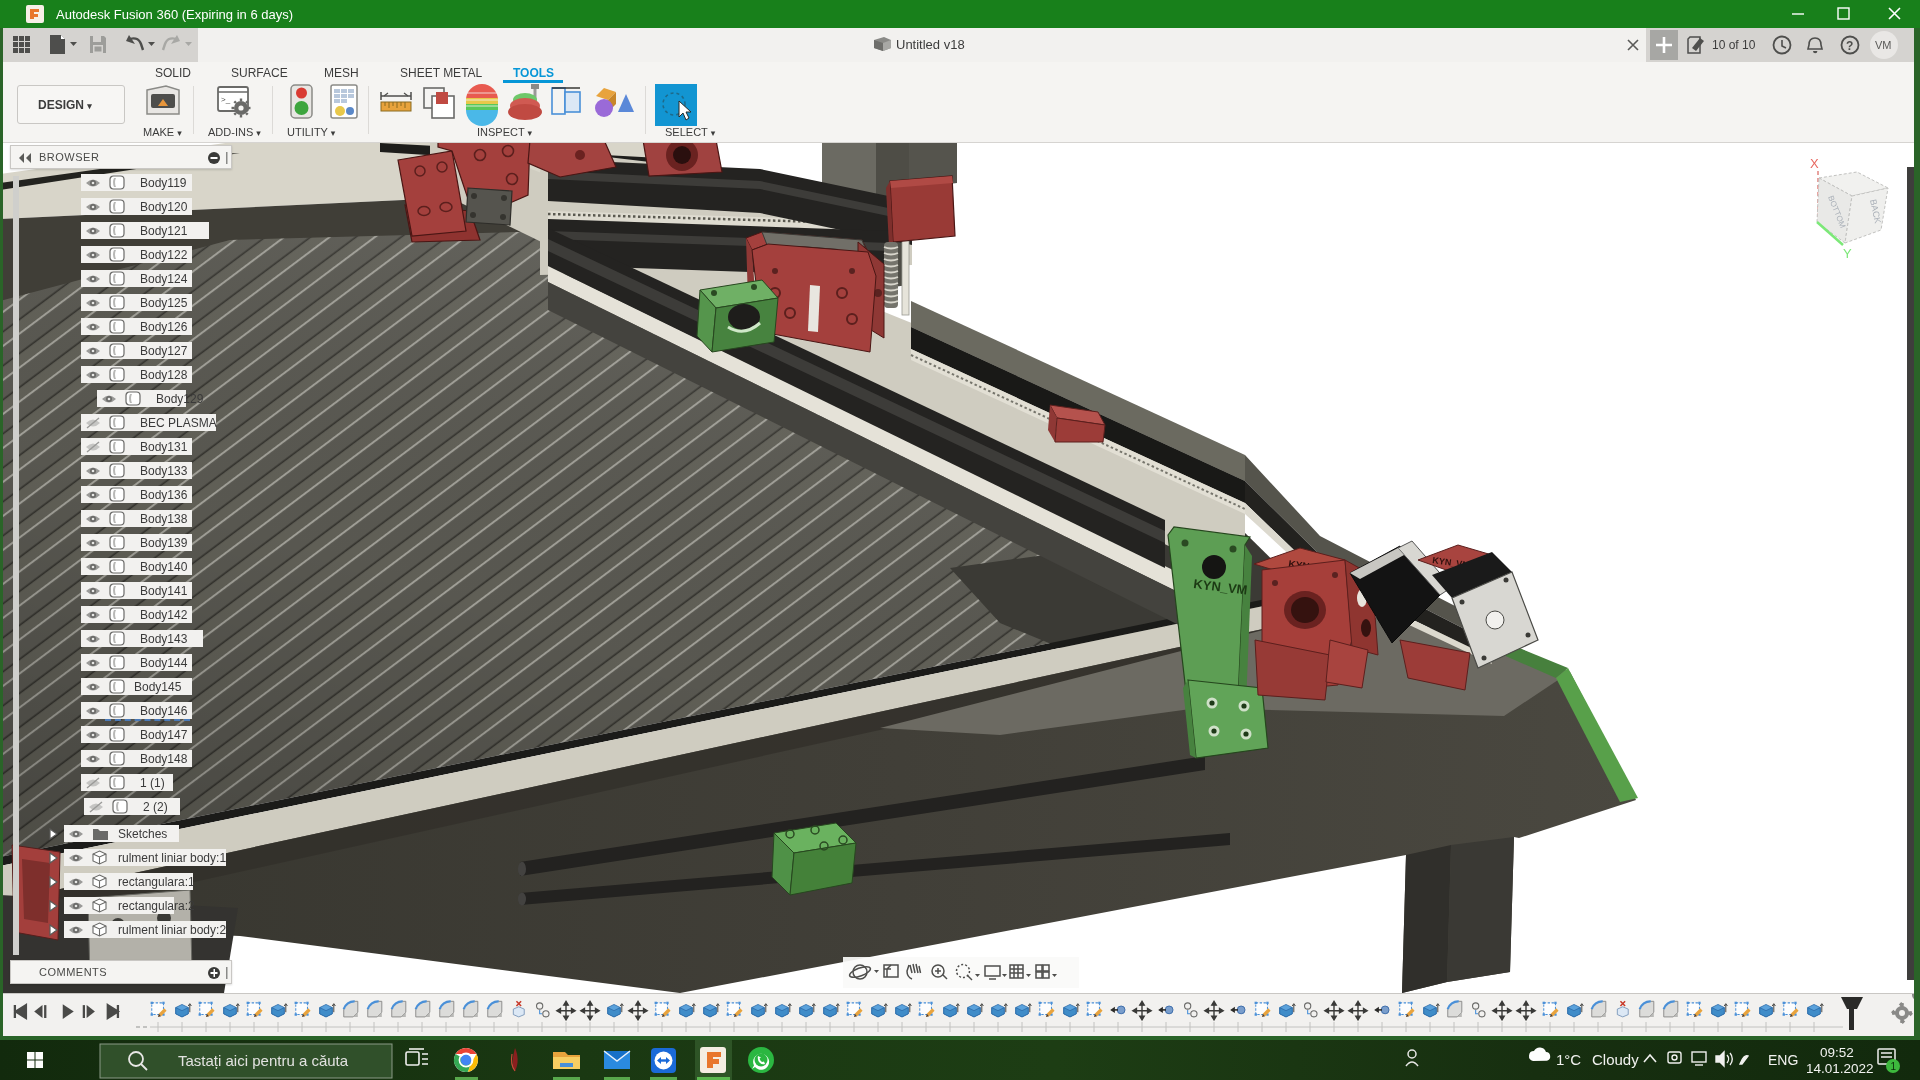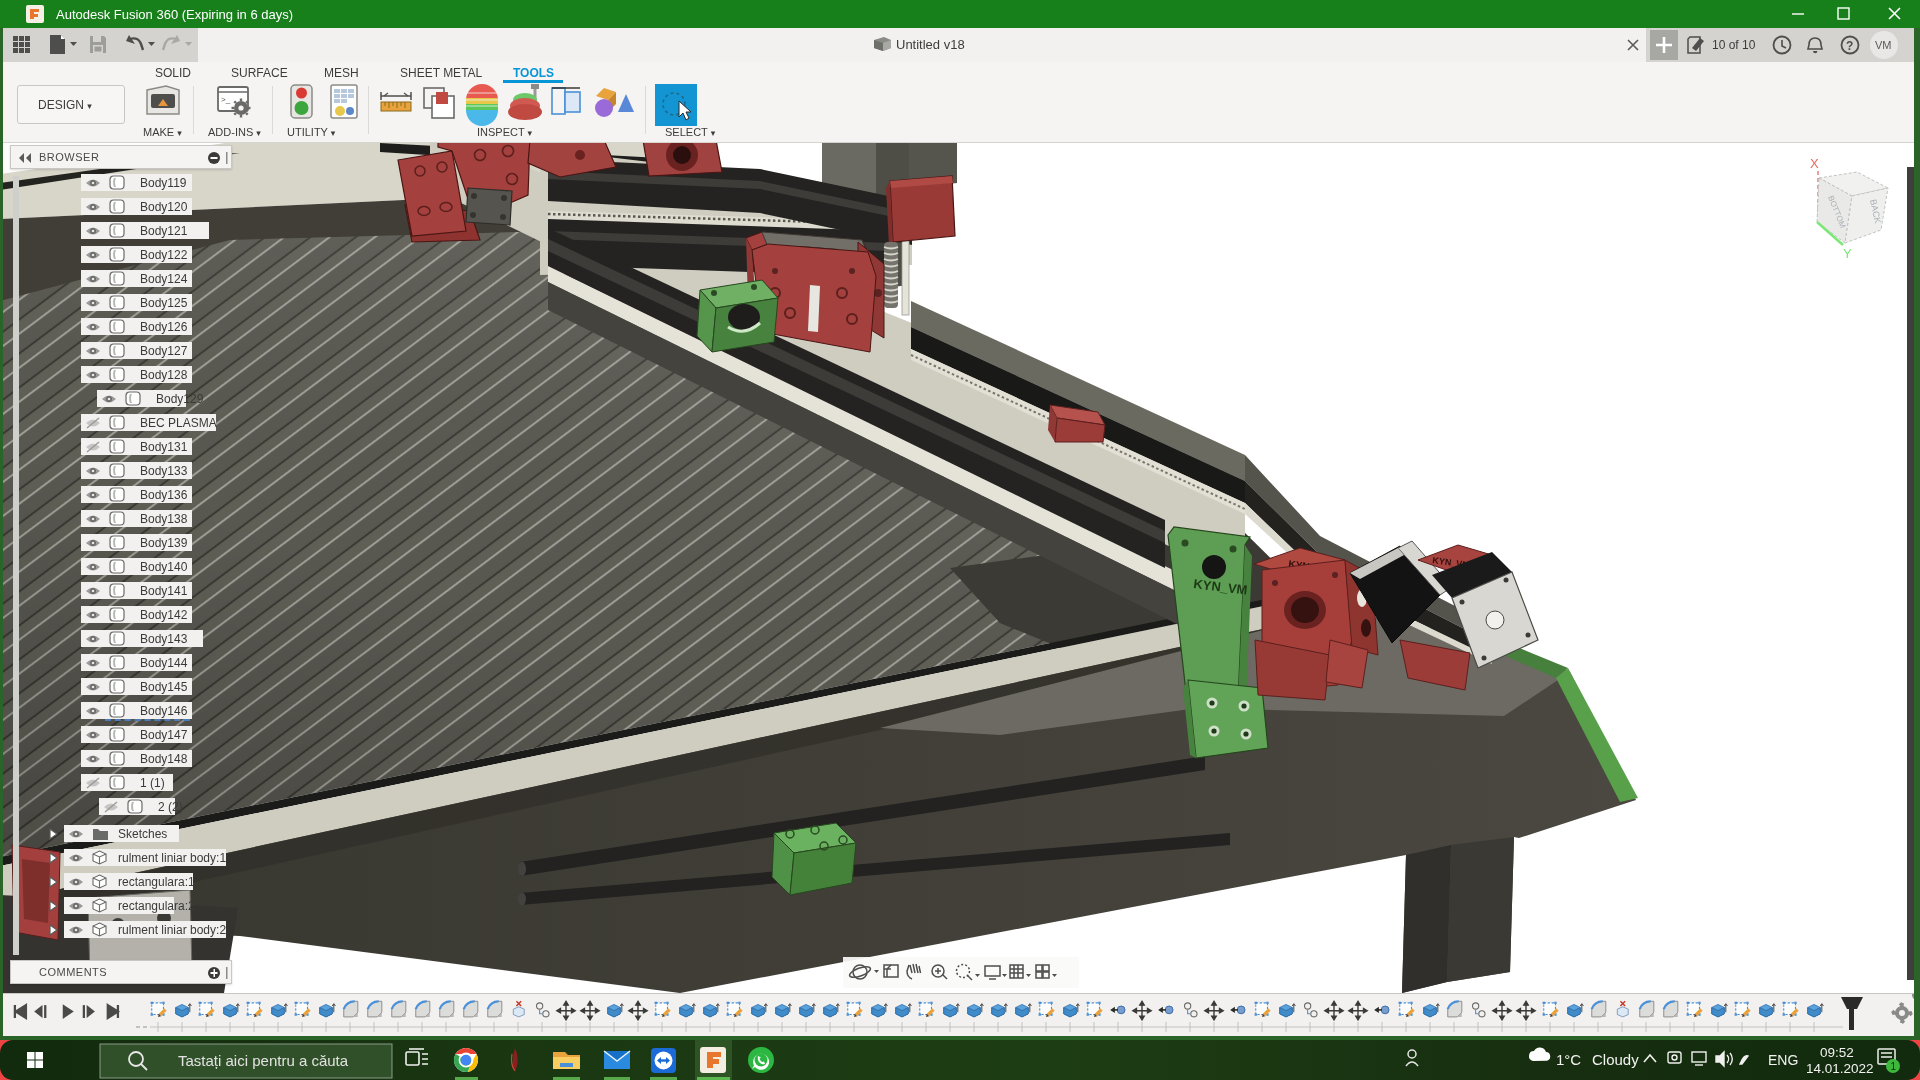--- a/index.html
+++ b/index.html
@@ -114,7 +114,7 @@
     <div class="rtab" style="left:513px;color:#0696d7;font-weight:bold">TOOLS</div>
     <div class="abs" style="left:503px;top:18px;width:60px;height:3px;background:#0696d7"></div>
     <div class="abs" style="left:17px;top:23px;width:108px;height:39px;border:1px solid #c9c7c4;border-radius:3px;background:#f7f6f4"></div>
-    <div class="abs" style="left:38px;top:36px;font-size:12px;font-weight:normal;color:#3c3c3c">DESIGN <span style="font-size:9px">▾</span></div>
+    <div class="abs" style="left:38px;top:36px;font-size:12px;font-weight:bold;color:#3c3c3c">DESIGN <span style="font-size:9px">▾</span></div>
     <div class="rlabel" style="left:143px">MAKE <span style="font-size:9px">▾</span></div>
     <div class="rlabel" style="left:208px">ADD-INS <span style="font-size:9px">▾</span></div>
     <div class="rlabel" style="left:287px">UTILITY <span style="font-size:9px">▾</span></div>

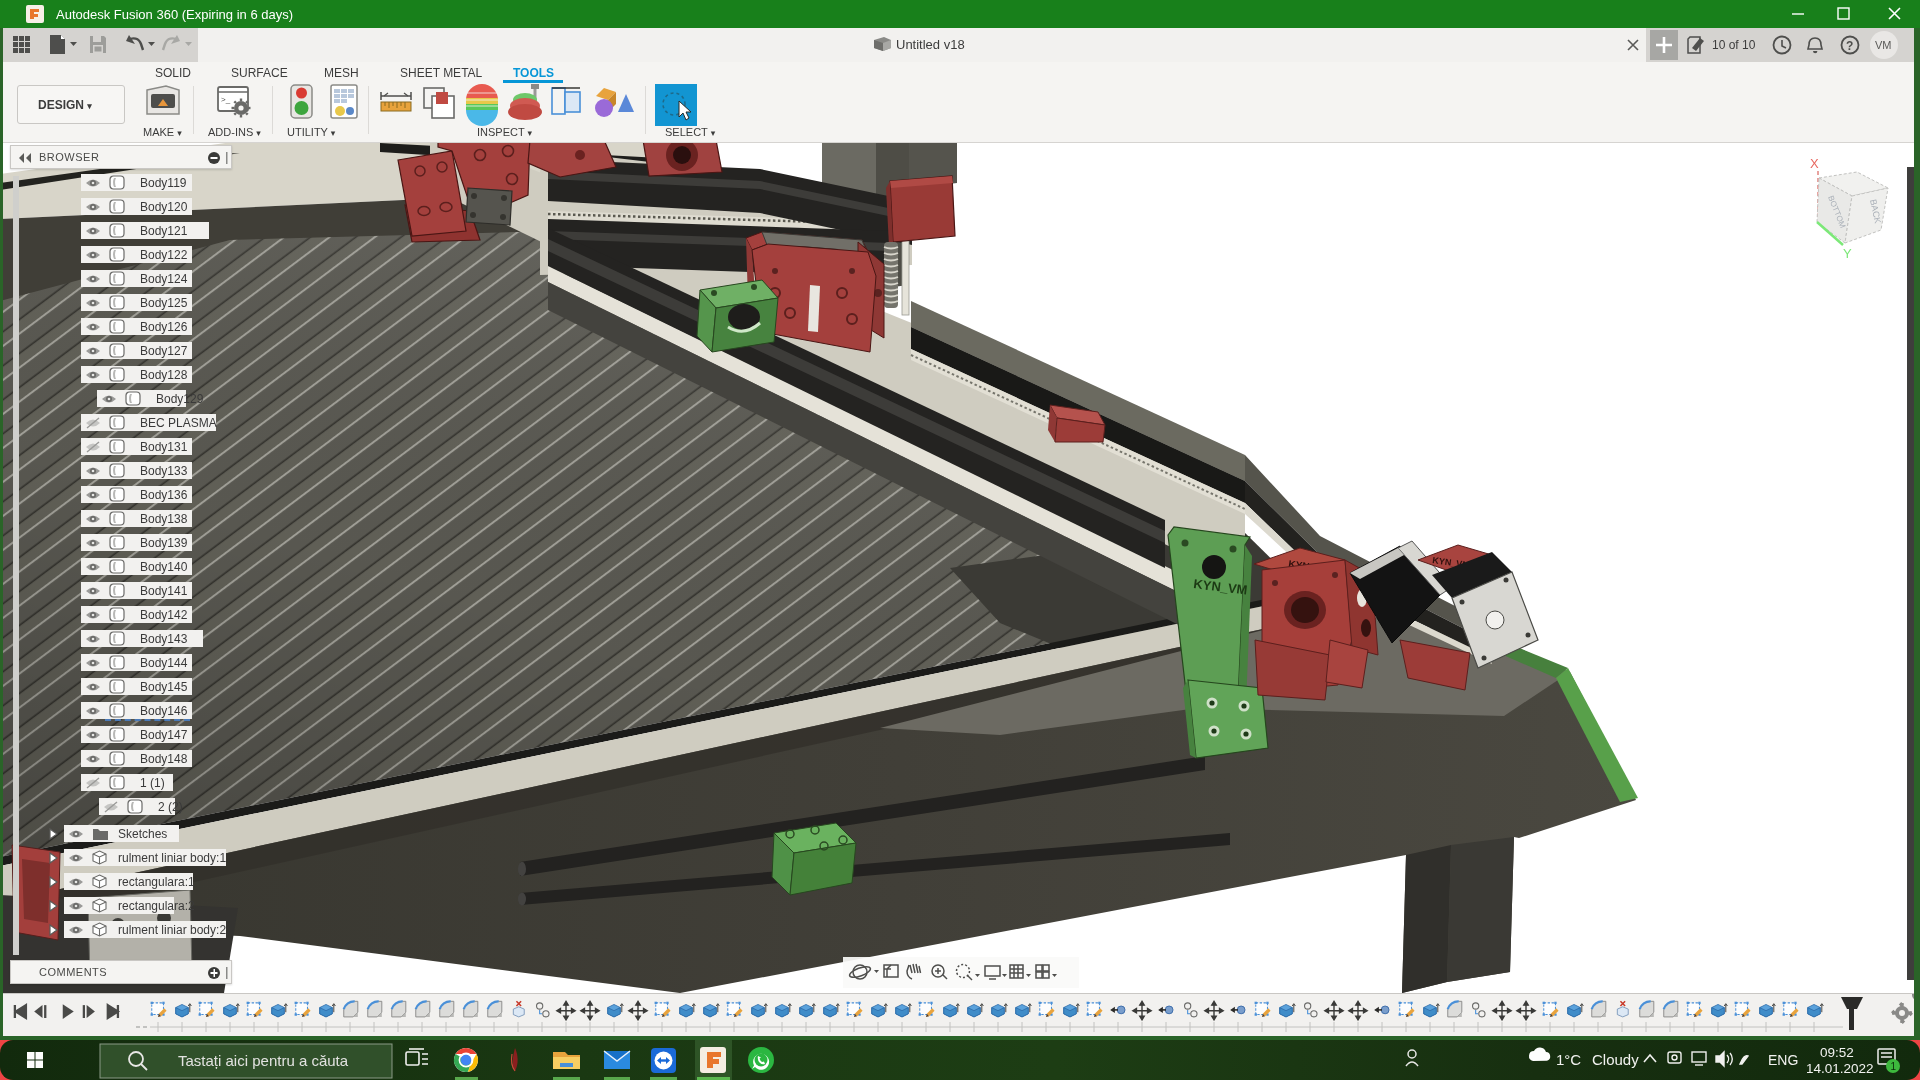--- a/index.html
+++ b/index.html
@@ -769,7 +769,7 @@
           <rect x="1" y="1" width="14" height="13" rx="3.5" fill="#fff" stroke="#6a6a68" stroke-width="1.2"></rect>
           <path d="M5 3 q-2 4 0 9 l2 0 q-2 -5 0 -9 Z" fill="#b8b8b6"></path>
         </svg>
-        <div class="rowtext" style="left:59px">Body145</div>
+        <div class="rowtext" style="left:53px">Body145</div>
       </div>
       <div class="row" style="left:81px;top:702px;width:111px">
         <svg width="16" height="12" viewBox="0 0 16 12" style="position:absolute;left:4px;top:3px">

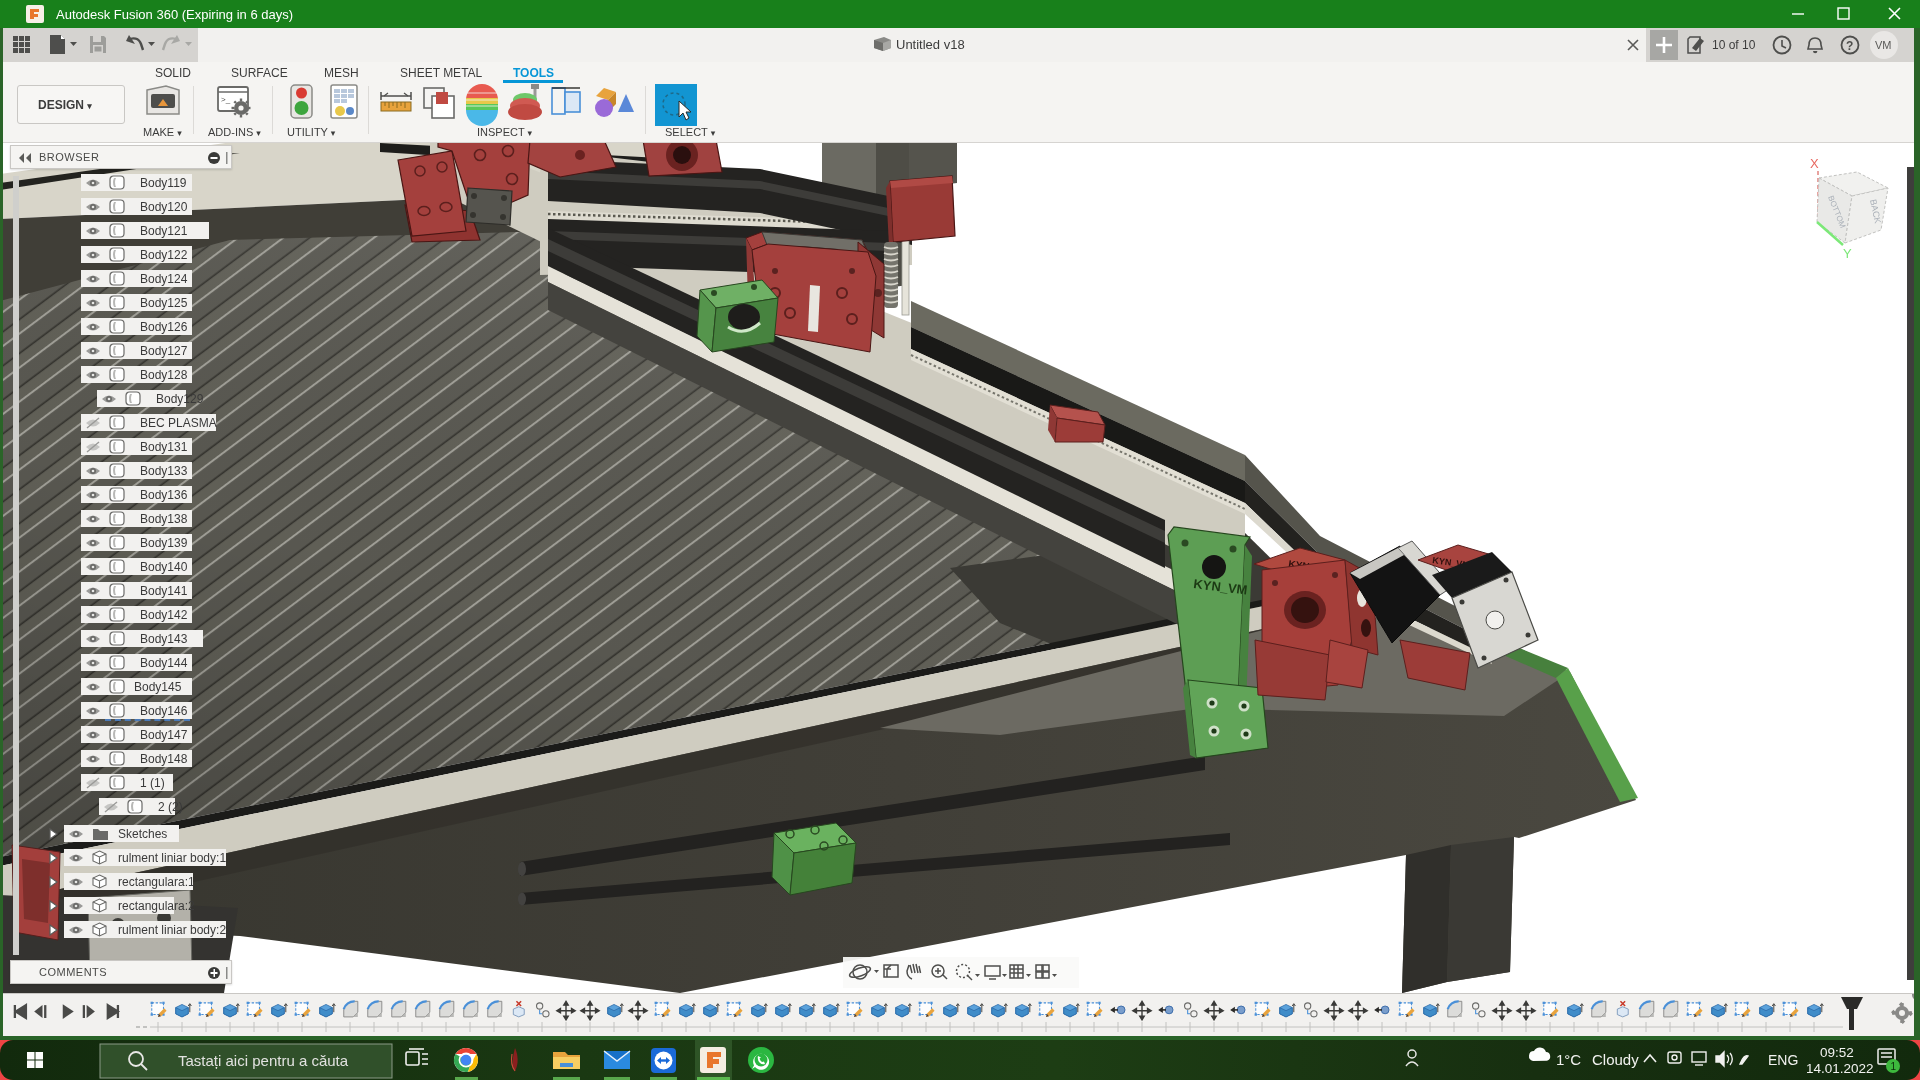--- a/index.html
+++ b/index.html
@@ -819,7 +819,7 @@
         </svg>
         <div class="rowtext" style="left:59px">1 (1)</div>
       </div>
-      <div class="row" style="left:99px;top:798px;width:76px">
+      <div class="row" style="left:84px;top:798px;width:96px">
         <svg width="16" height="12" viewBox="0 0 16 12" style="position:absolute;left:4px;top:3px">
           <path d="M1 6 Q8 -1 15 6 Q8 13 1 6 Z" fill="#c5c5c3"></path>
           <line x1="2" y1="11" x2="14" y2="1" stroke="#9a9a98" stroke-width="1.4"></line>

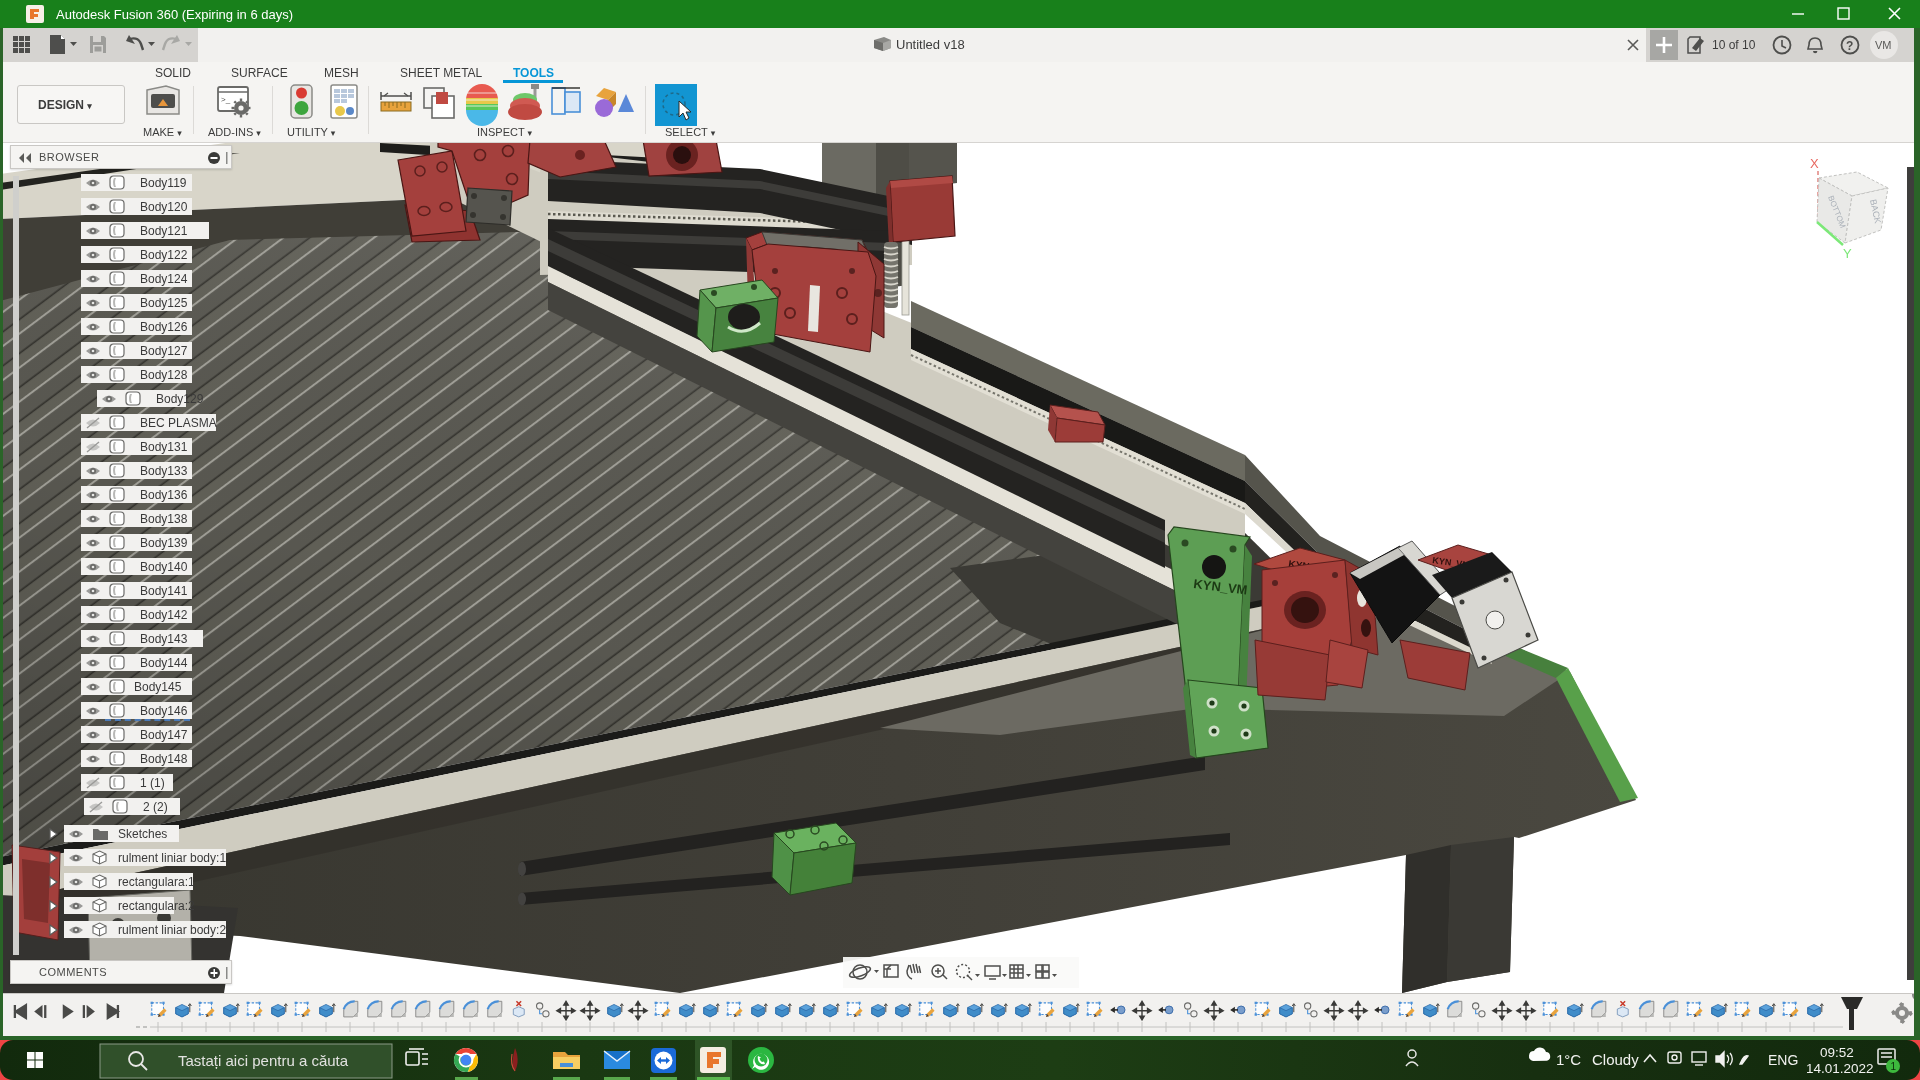--- a/index.html
+++ b/index.html
@@ -24,7 +24,7 @@
 
 #timeline { left:0; top:993px; width:1920px; height:43px; background:#f2f1ef; border-top:1px solid #c9c7c4; }
 
-#taskbar { left:0; top:1040px; width:1920px; height:40px; background:linear-gradient(90deg,#122a0d 0%,#1a3812 30%,#1d3d14 55%,#172f10 80%,#122a0d 100%);border-radius:13px; }
+#taskbar { left:0; top:1040px; width:1920px; height:40px; background:linear-gradient(90deg,#122a0d 0%,#1a3812 30%,#1d3d14 55%,#172f10 80%,#122a0d 100%); }
 </style>
 </head>
 <body>

